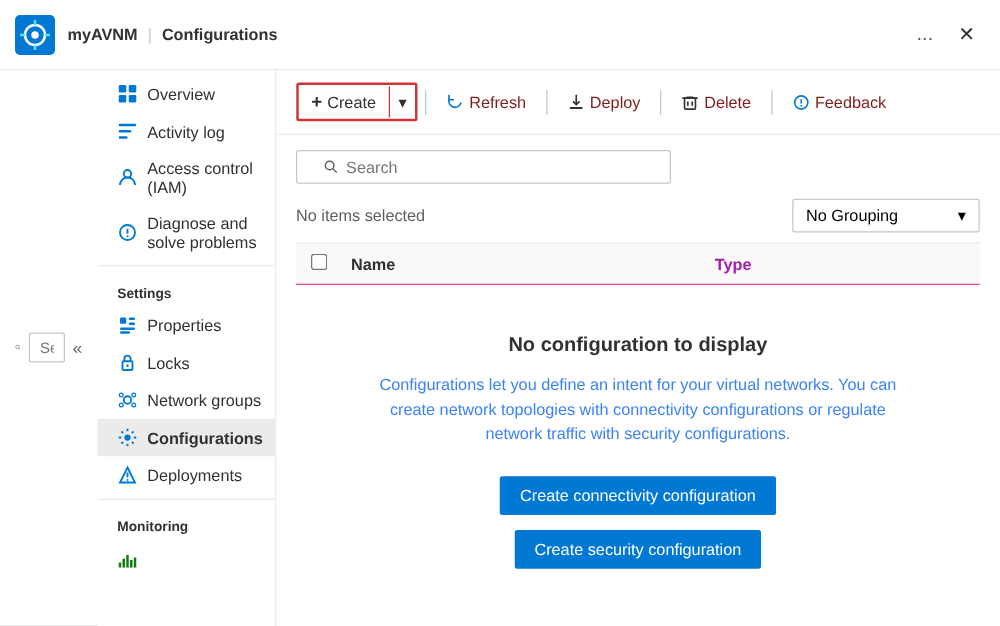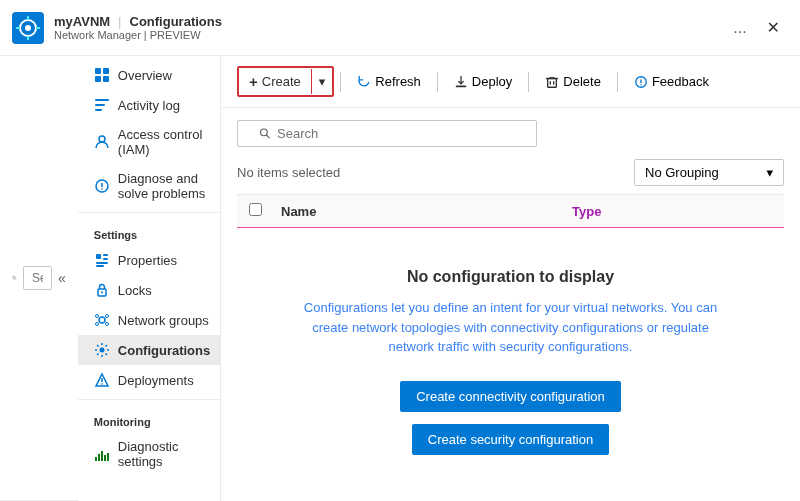--- a/index.html
+++ b/index.html
@@ -148,7 +148,6 @@
       <span class="separator">|</span>
       <span>Configurations</span>
     </div>
-    <div class="subtitle">Network Manager | PREVIEW</div>
   </div>
   <div class="title-bar-actions">
     <button class="ellipsis-btn">...</button>

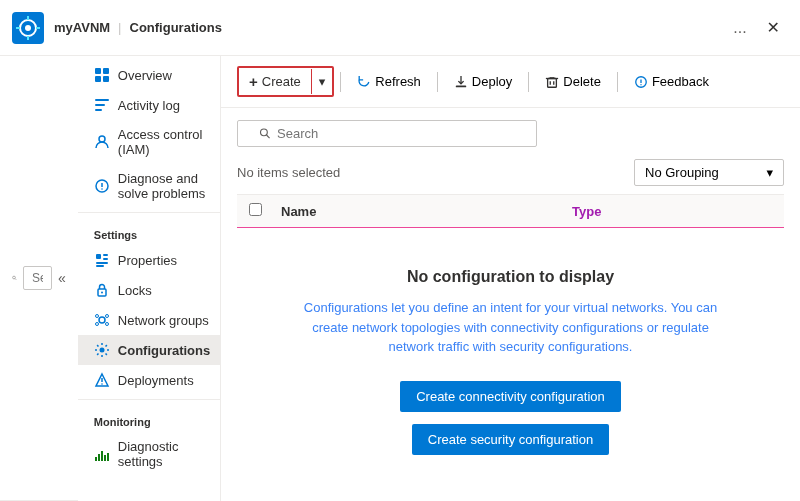--- a/index.html
+++ b/index.html
@@ -74,7 +74,7 @@
       cursor: pointer; color: #323130; border-left: 1px solid #d13438;
     }
     .toolbar-separator { width: 1px; height: 20px; background: #c8c6c4; margin: 0 4px; }
-    .toolbar-btn-icon { display: flex; align-items: center; gap: 4px; padding: 5px 10px; background: none; border: none; cursor: pointer; color: #000000; font-size: 13px; }
+    .toolbar-btn-icon { display: flex; align-items: center; gap: 4px; padding: 5px 10px; background: none; border: none; cursor: pointer; color: #7f1d1d; font-size: 13px; }
 
     
     .content-inner { padding: 12px 16px; flex: 1; overflow-y: auto; }

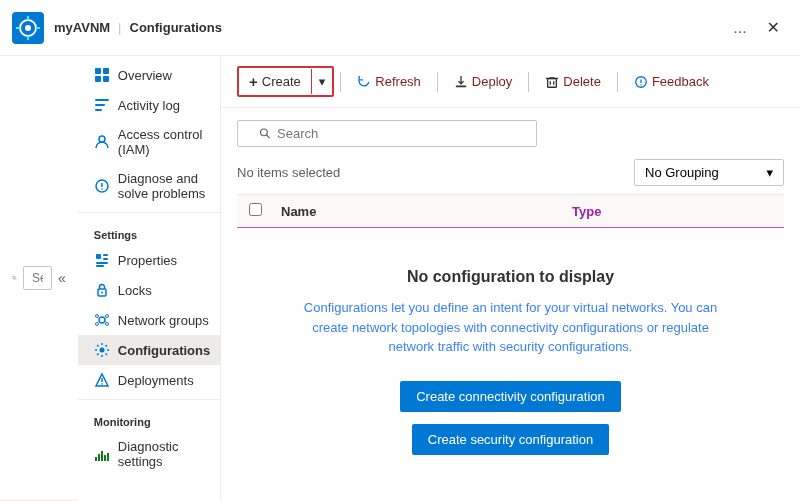--- a/index.html
+++ b/index.html
@@ -266,7 +266,6 @@
           <rect x="10" y="9" width="2" height="6" fill="#107c10"></rect>
           <rect x="13" y="7" width="2" height="8" fill="#107c10"></rect>
         </svg>
-        <span>Diagnostic settings</span>
       </div>
     </div>
   </div>

